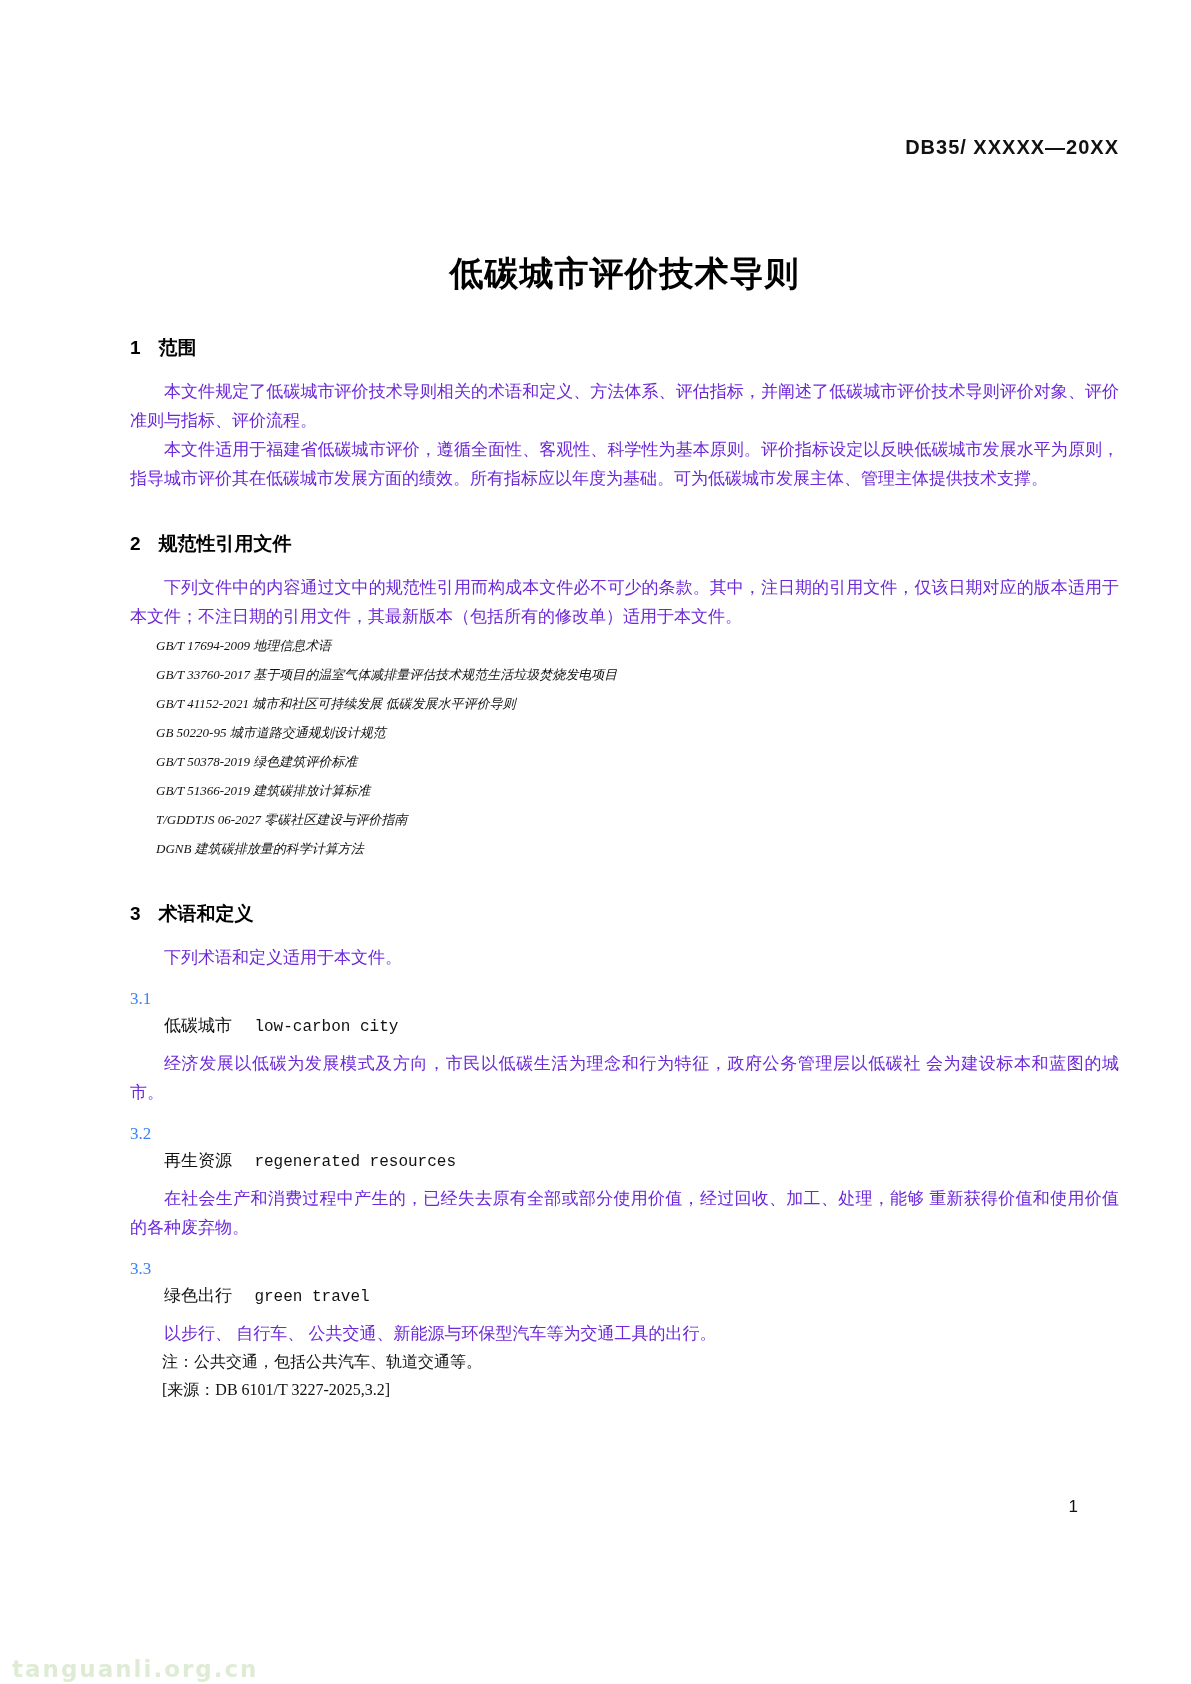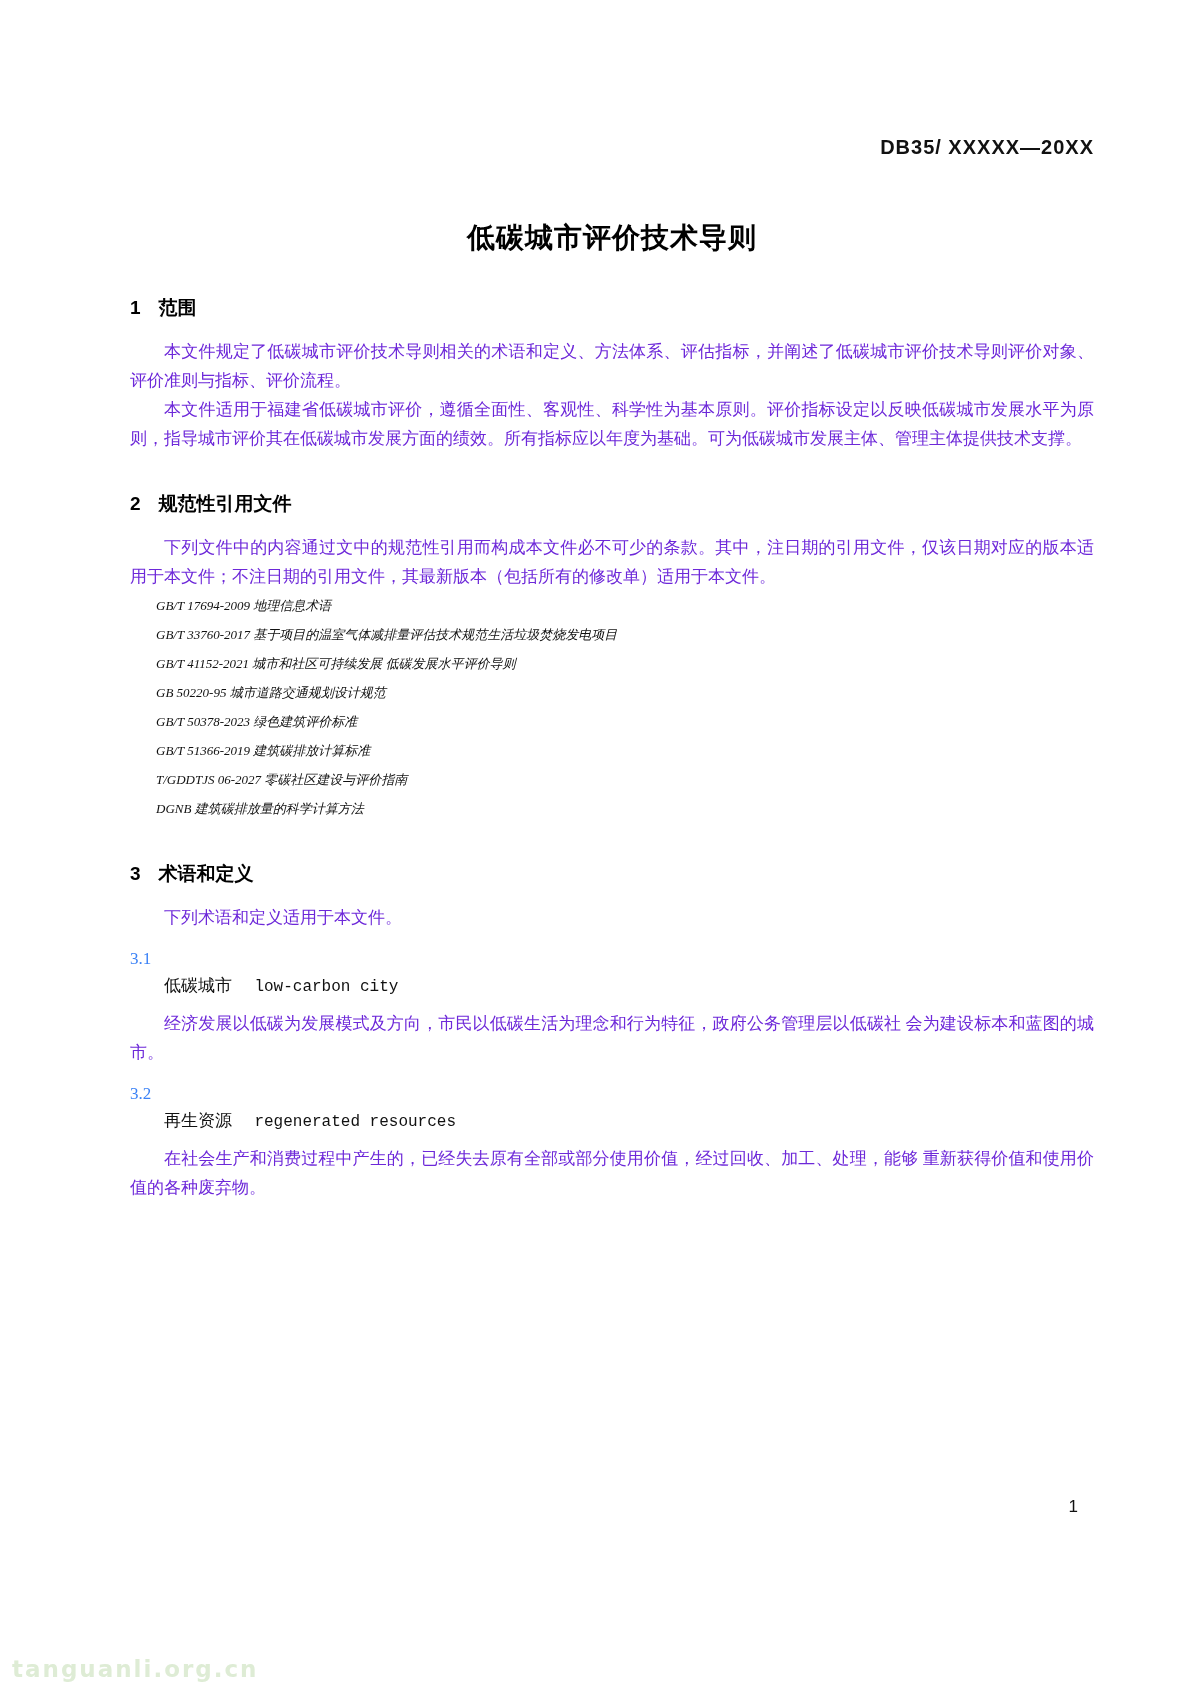--- a/index.html
+++ b/index.html
@@ -17,7 +17,7 @@
     color: #1a1a1a;
   }
   .content {
-    padding: 136px 97px 0 130px;
+    padding: 136px 72px 0 130px;
   }
   .doc-code {
     text-align: right;

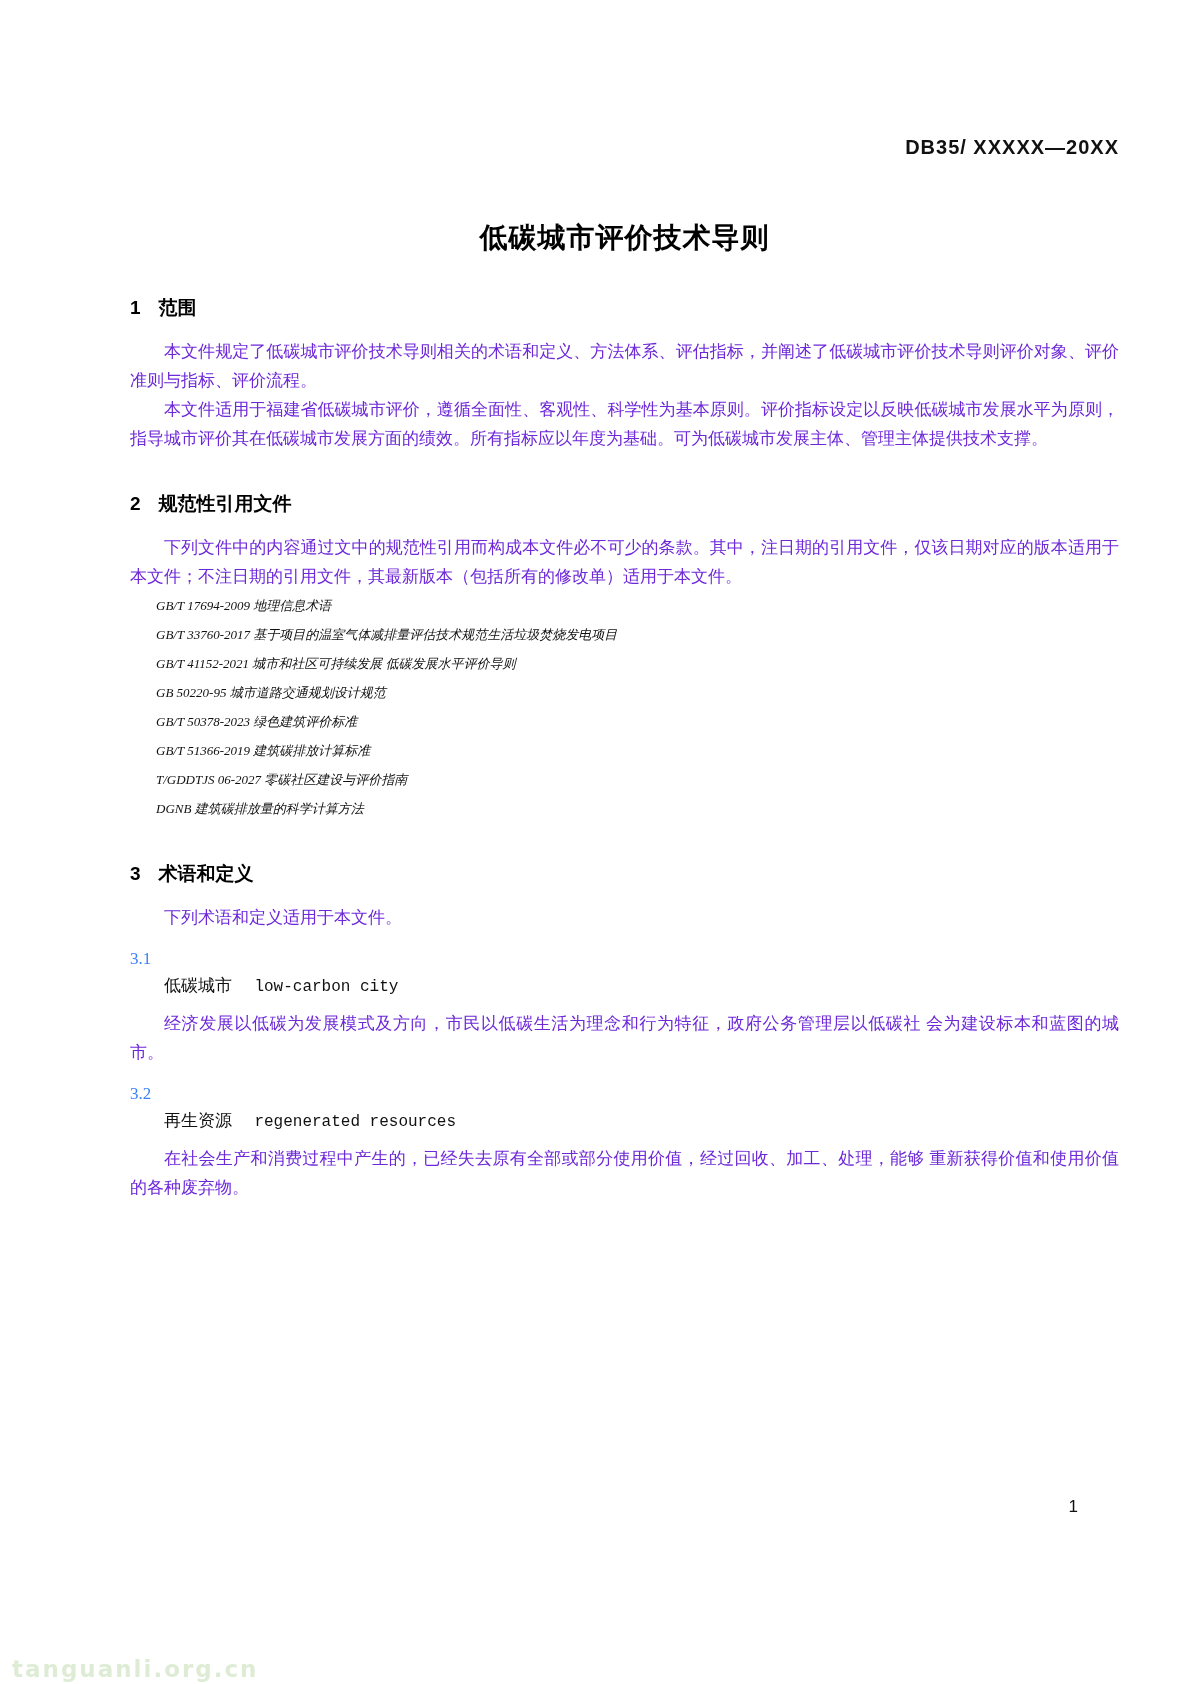--- a/index.html
+++ b/index.html
@@ -30,9 +30,9 @@
   .doc-title {
     text-align: center;
     font-family: "Liberation Sans", "DejaVu Sans", sans-serif;
-    font-size: 28px;
+    font-size: 34px;
     font-weight: 700;
-    margin-top: 60px;
+    margin-top: 92px;
     letter-spacing: 1px;
     color: #000;
   }

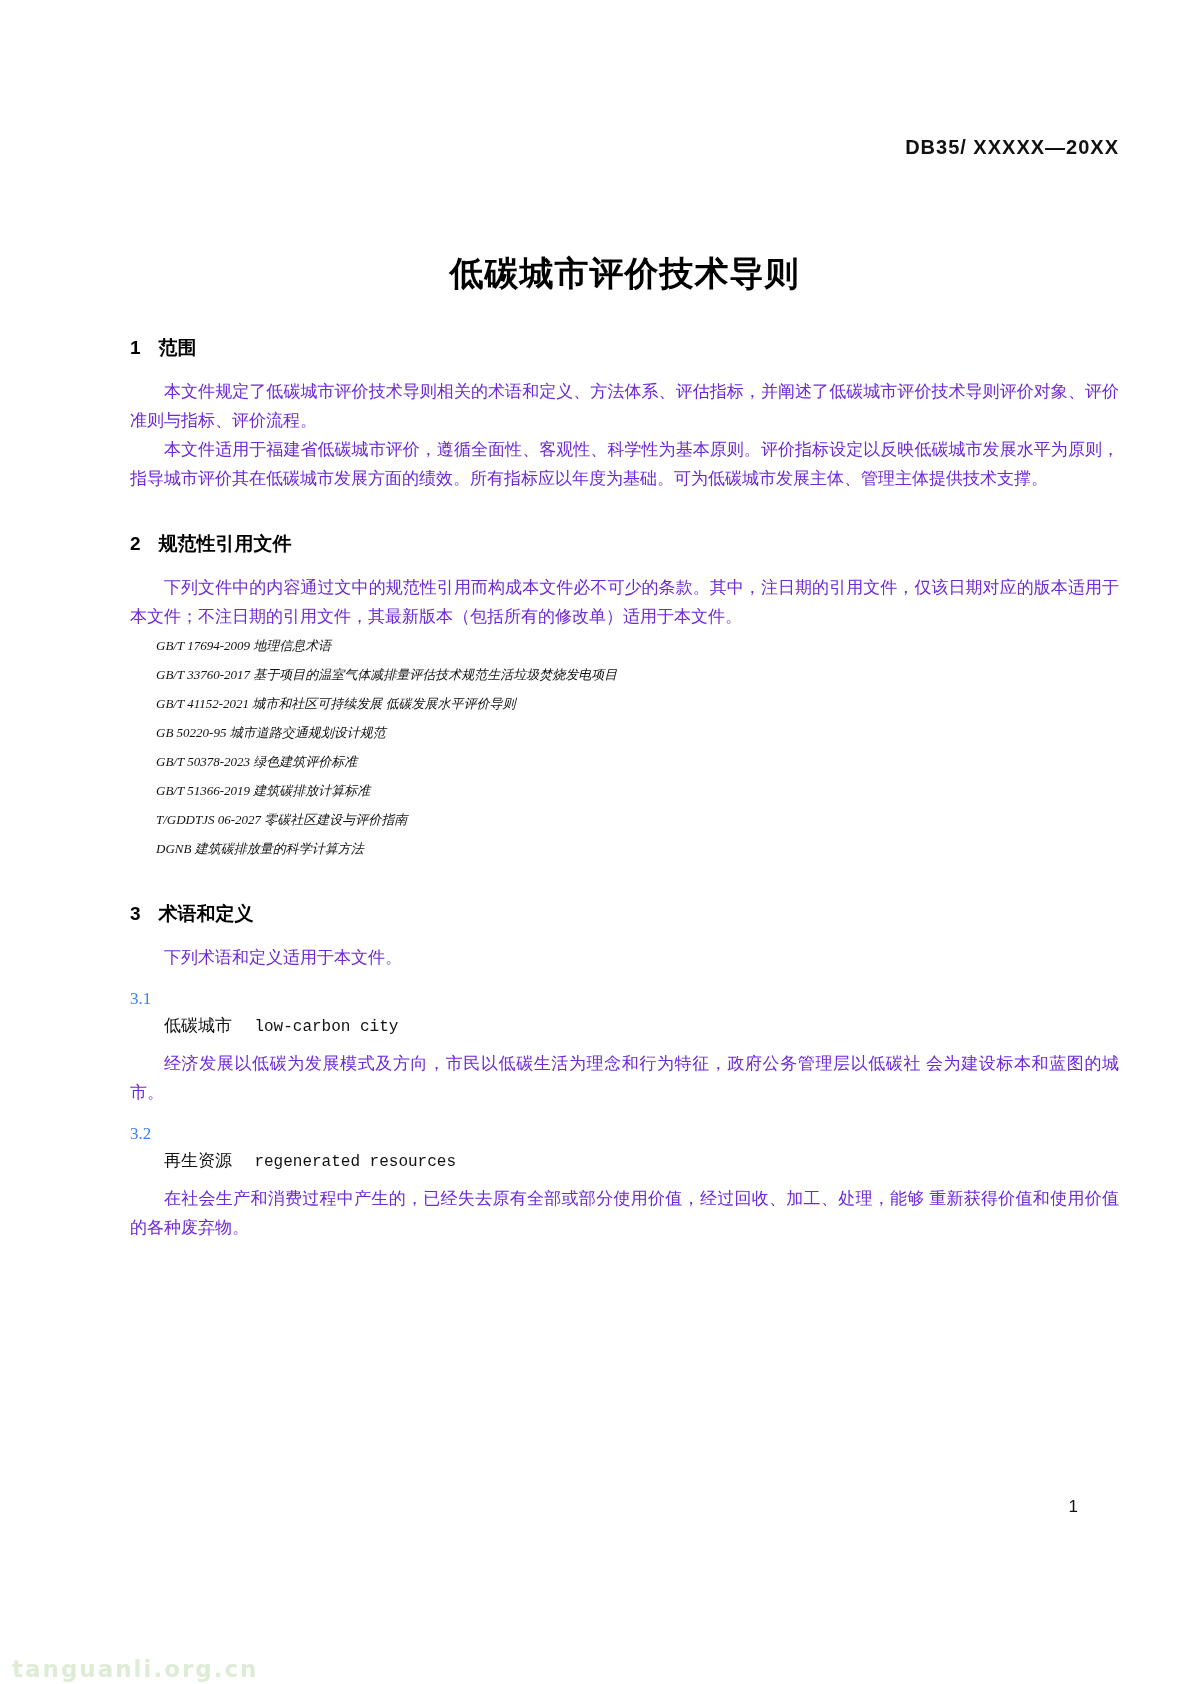--- a/index.html
+++ b/index.html
@@ -135,7 +135,7 @@
       <li>GB/T 33760-2017 基于项目的温室气体减排量评估技术规范生活垃圾焚烧发电项目</li>
       <li>GB/T 41152-2021 城市和社区可持续发展 低碳发展水平评价导则</li>
       <li>GB 50220-95 城市道路交通规划设计规范</li>
-      <li>GB/T 50378-2023 绿色建筑评价标准</li>
+      <li>GB/T 50378-2019 绿色建筑评价标准</li>
       <li>GB/T 51366-2019 建筑碳排放计算标准</li>
       <li>T/GDDTJS 06-2027 零碳社区建设与评价指南</li>
       <li>DGNB 建筑碳排放量的科学计算方法</li>

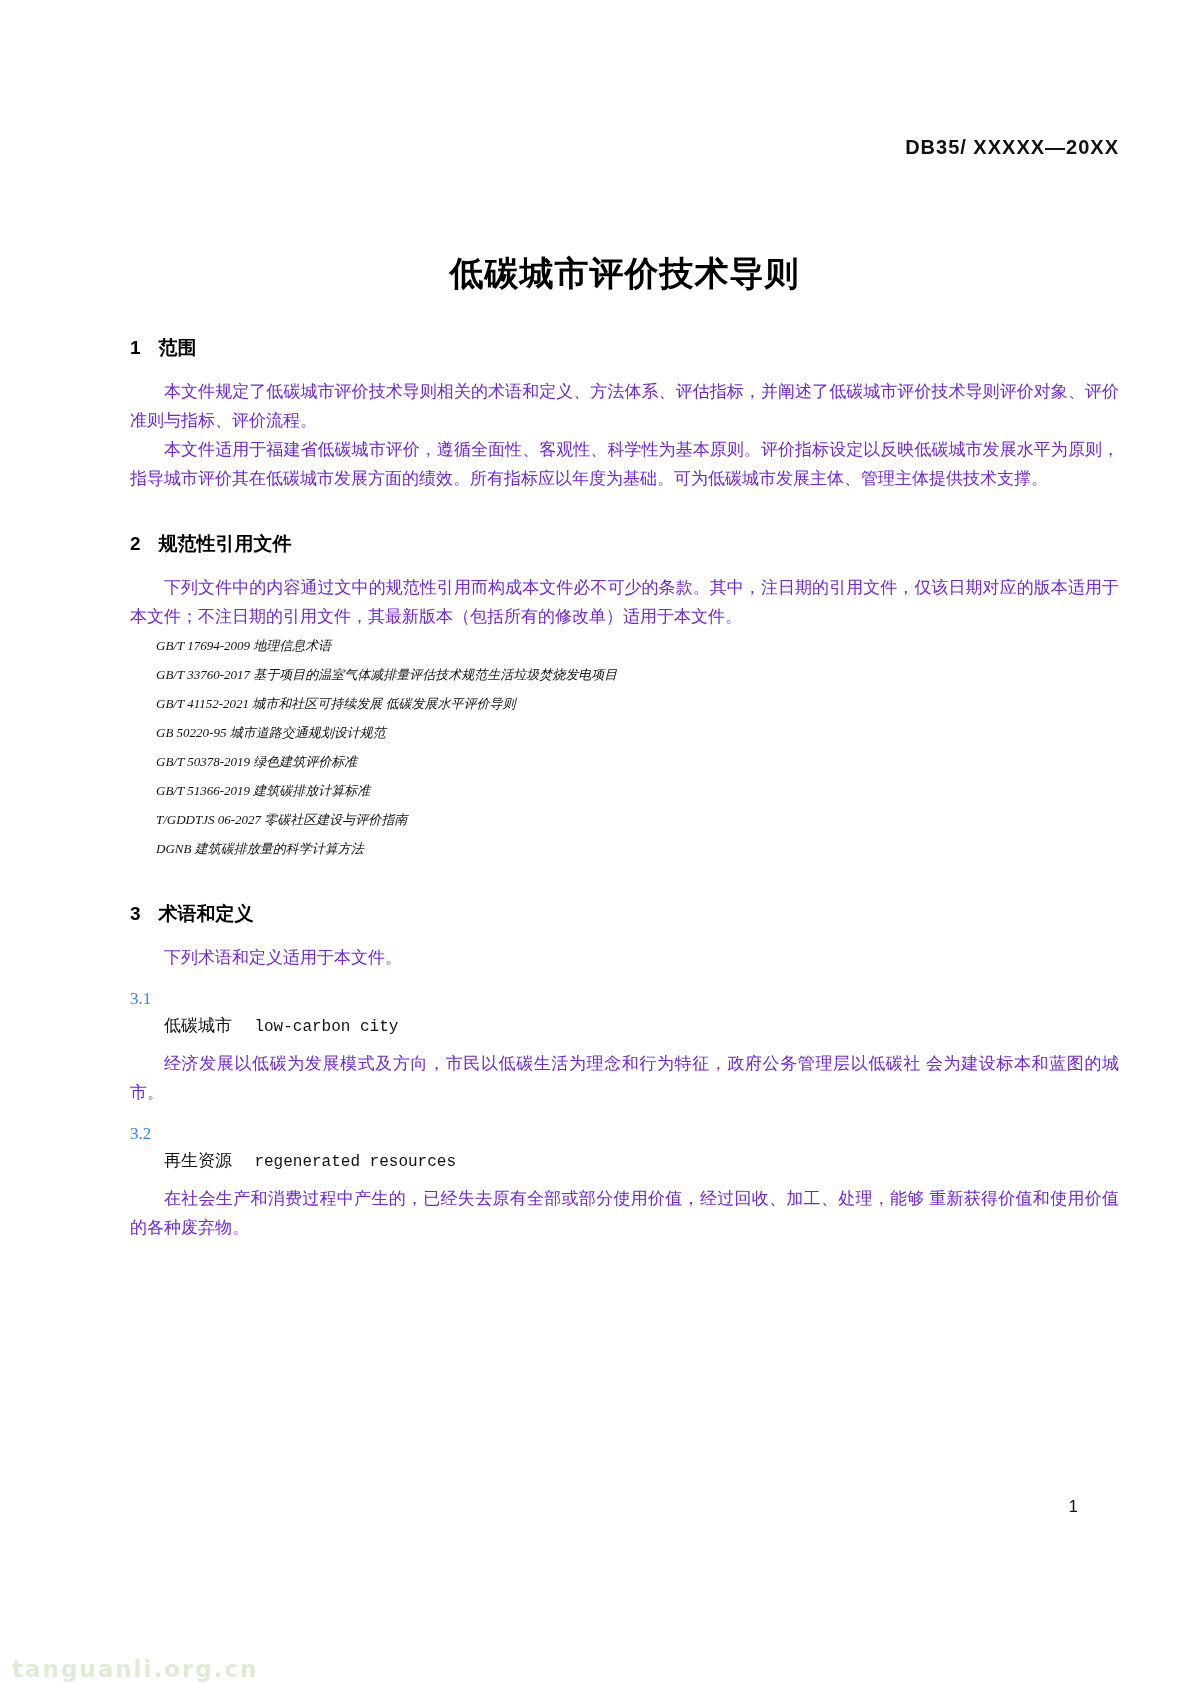--- a/index.html
+++ b/index.html
@@ -162,6 +162,15 @@
       <p class="body-para term-def">在社会生产和消费过程中产生的，已经失去原有全部或部分使用价值，经过回收、加工、处理，能够 重新获得价值和使用价值的各种废弃物。</p>
     </div>
 
+    <div class="term-block">
+      <div class="term-id">3.3</div>
+      <div class="term-line">
+        <span>绿色出行</span><span class="term-en">green travel</span>
+      </div>
+      <p class="body-para term-def">以步行、 自行车、 公共交通、新能源与环保型汽车等为交通工具的出行。</p>
+      <p class="term-note">注：公共交通，包括公共汽车、轨道交通等。</p>
+      <p class="term-source">[来源：DB 6101/T 3227-2025,3.2]</p>
+    </div>
 
   </div>
 

